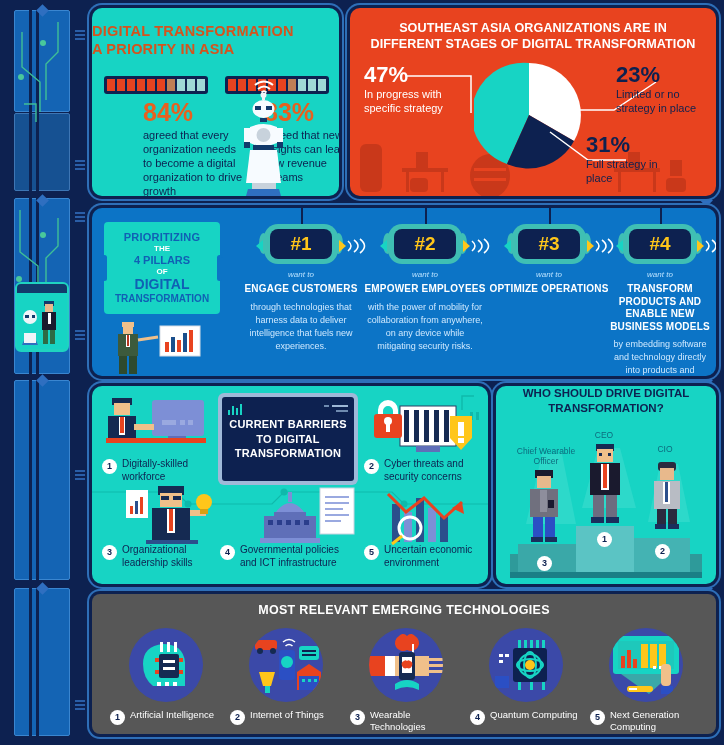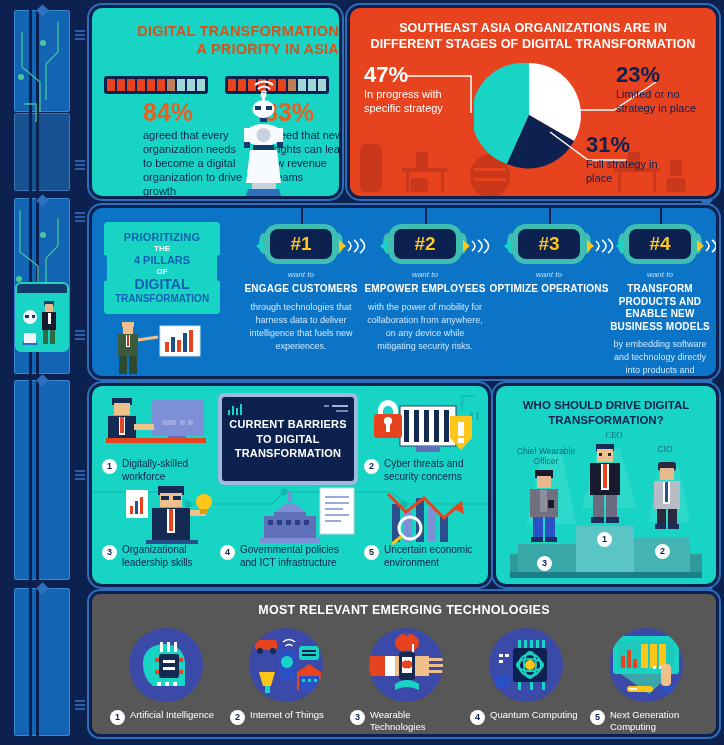--- a/index.html
+++ b/index.html
@@ -38,7 +38,7 @@
     overflow:hidden;
   }
   #card-asia h2{
-    margin:14px 0 0;text-align:right;color:#d4541e;
+    margin:14px 0 0;text-align:left;color:#d4541e;
     font-size:14.5px;font-weight:bold;letter-spacing:.2px;line-height:1.25;
   }
   .bars{position:absolute;top:68px;display:flex;gap:2px;background:#0d2150;padding:3px;border-radius:3px;}

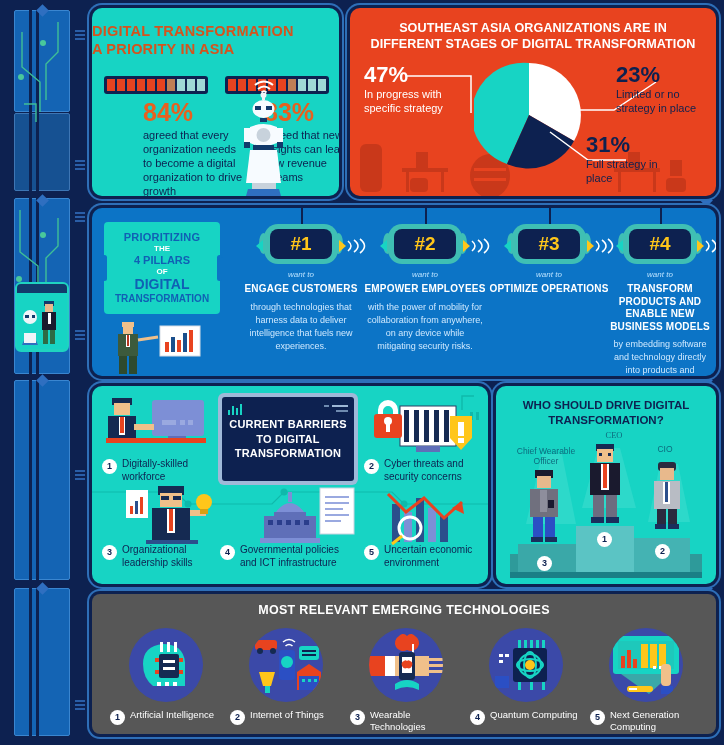--- a/index.html
+++ b/index.html
@@ -140,7 +140,7 @@
     box-shadow:0 0 0 3px #0d2150, 0 0 0 5px #2e6fb8;
     overflow:hidden;
   }
-  #sec-who h2{margin:12px 6px 0;text-align:center;color:#0d2150;font-size:11.5px;font-weight:bold;line-height:1.3;}
+  #sec-who h2{margin:0 6px 0;text-align:center;color:#0d2150;font-size:11.5px;font-weight:bold;line-height:1.3;}
   .role-lbl{position:absolute;color:#0d6b7e;font-size:8.5px;text-align:center;line-height:1.2;}
   .pnum{position:absolute;width:15px;height:15px;border-radius:50%;background:#fff;color:#0d2150;
         font-size:9px;font-weight:bold;text-align:center;line-height:15px;}

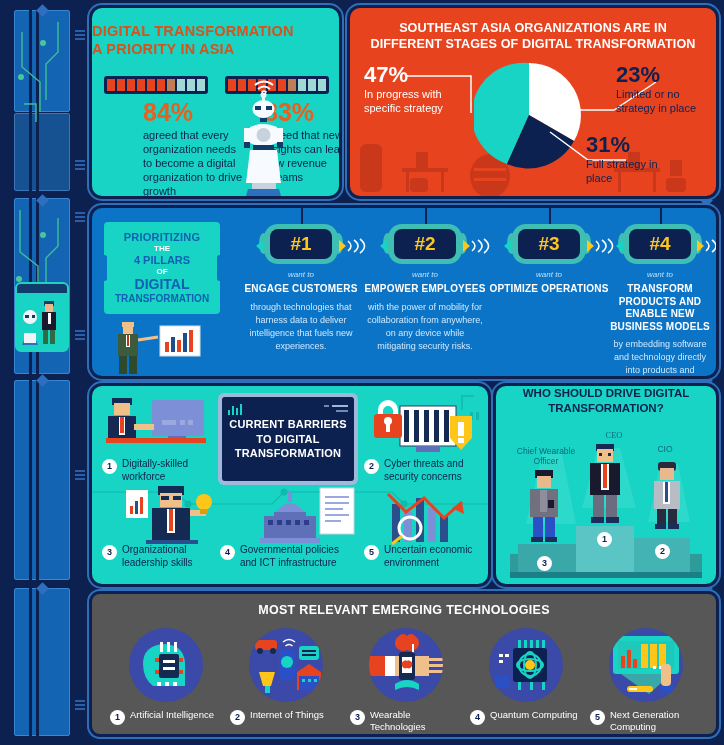--- a/index.html
+++ b/index.html
@@ -699,7 +699,7 @@
     <rect x="21" y="67" width="12" height="5" fill="#1a2e5c"></rect>
   </svg>
 
-  <div class="role-lbl" style="left:88px;top:44px;width:60px;font-family:Liberation Serif, serif;">CEO</div>
+  <div class="role-lbl" style="left:78px;top:44px;width:60px;">CEO</div>
   <div class="role-lbl" style="left:144px;top:58px;width:50px;">CIO</div>
   <div class="role-lbl" style="left:10px;top:60px;width:80px;">Chief Wearable Officer</div>
 

